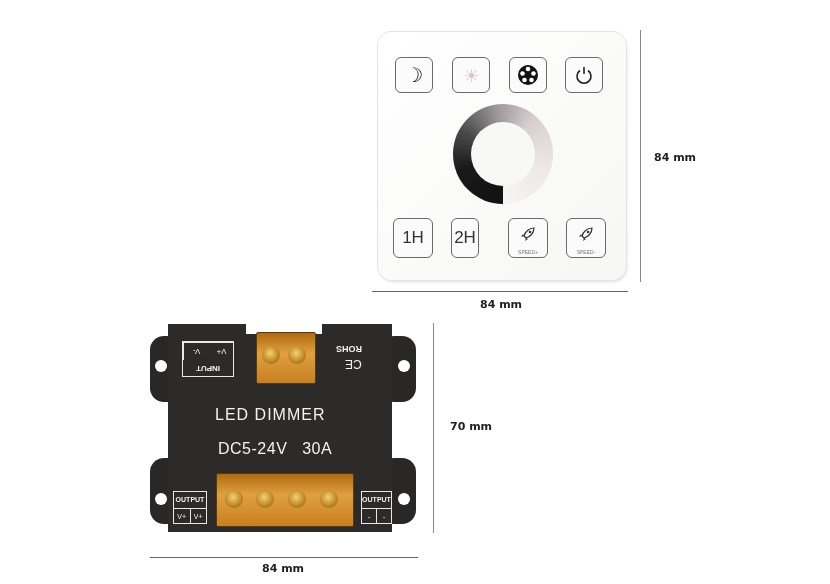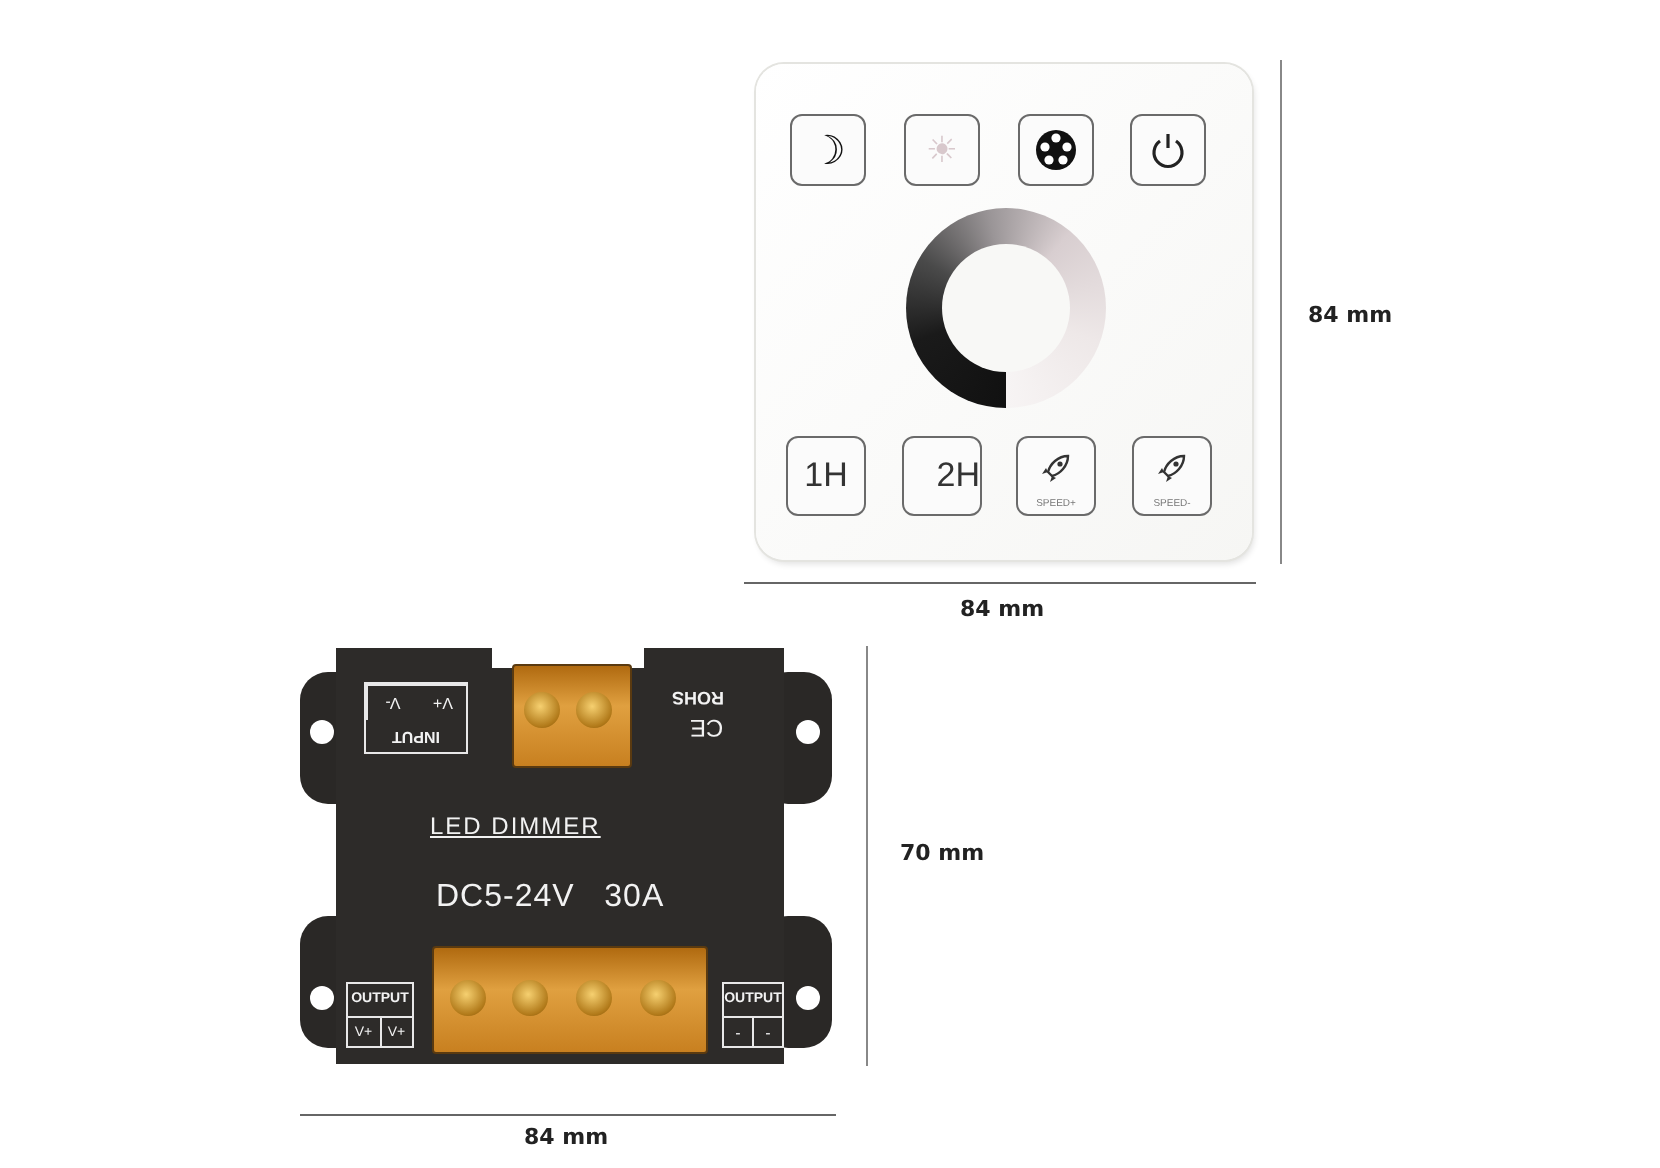--- a/index.html
+++ b/index.html
@@ -61,7 +61,7 @@
 <div class="pbtn" style="left:393px;top:218px;width:40px;height:40px;">
   <span class="hl">1H</span>
 </div>
-<div class="pbtn" style="left:451px;top:218px;width:40px;height:40px;justify-content:flex-end;">
+<div class="pbtn" style="left:451px;top:218px;width:28px;height:40px;">
   <span class="hl">2H</span>
 </div>
 <div class="pbtn" style="left:508px;top:218px;width:40px;height:40px;">

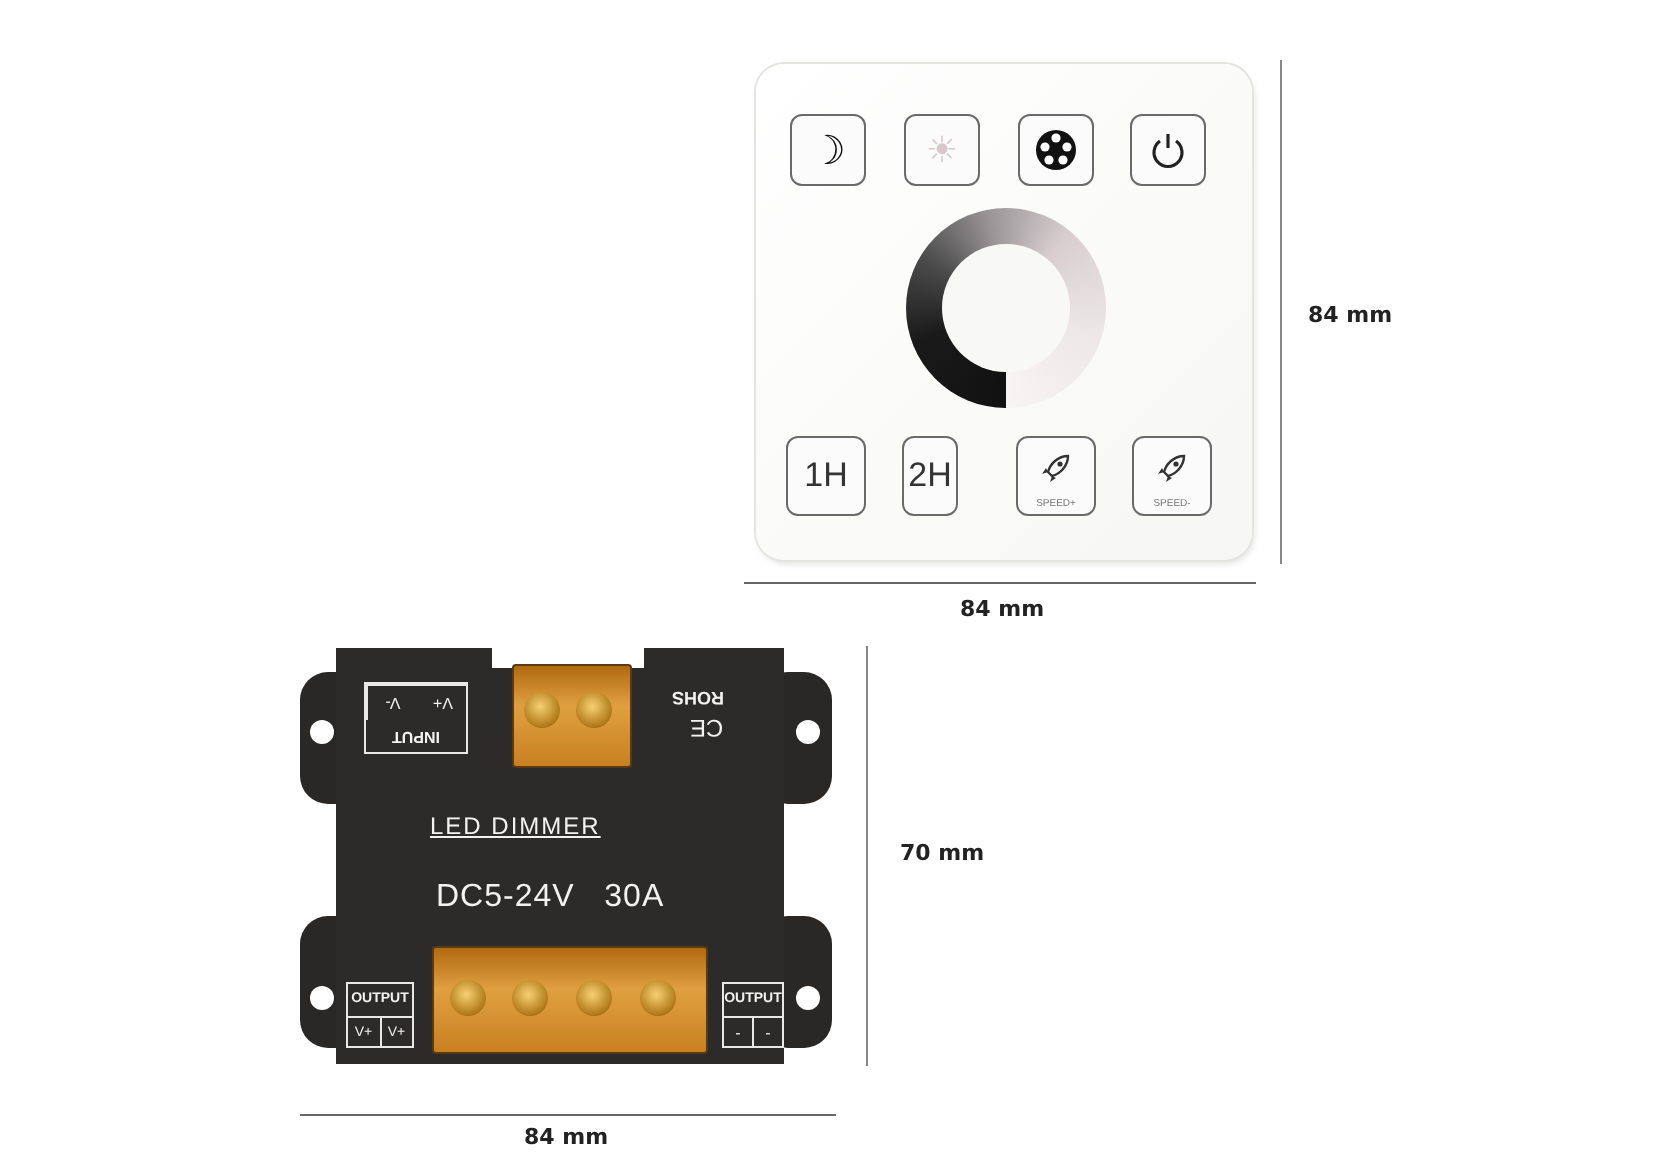--- a/index.html
+++ b/index.html
@@ -111,7 +111,7 @@
 <div class="abs lbl" style="left:336px;top:344px;font-size:9px;font-weight:bold;transform:rotate(180deg);">ROHS</div>
 <div class="abs lbl" style="left:345px;top:357px;font-size:12px;transform:rotate(180deg);">CE</div>
 
-<div class="abs lbl" style="left:215px;top:406px;font-size:12px;letter-spacing:1px;text-decoration:underline;">LED DIMMER</div>
+<div class="abs lbl" style="left:215px;top:406px;font-size:16px;letter-spacing:1px;">LED DIMMER</div>
 <div class="abs lbl" style="left:218px;top:440px;font-size:16px;white-space:pre;letter-spacing:0.5px;text-align:center;">DC5-24V   30A</div>
 
 <div class="term" style="left:216px;top:473px;width:136px;height:52px;border-radius:2px;"></div>

